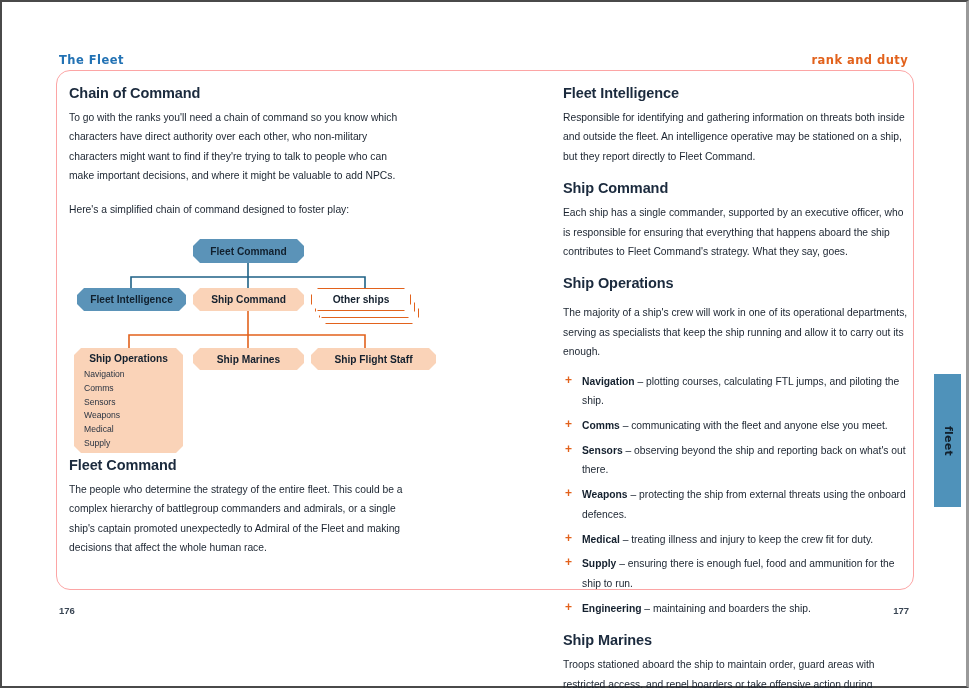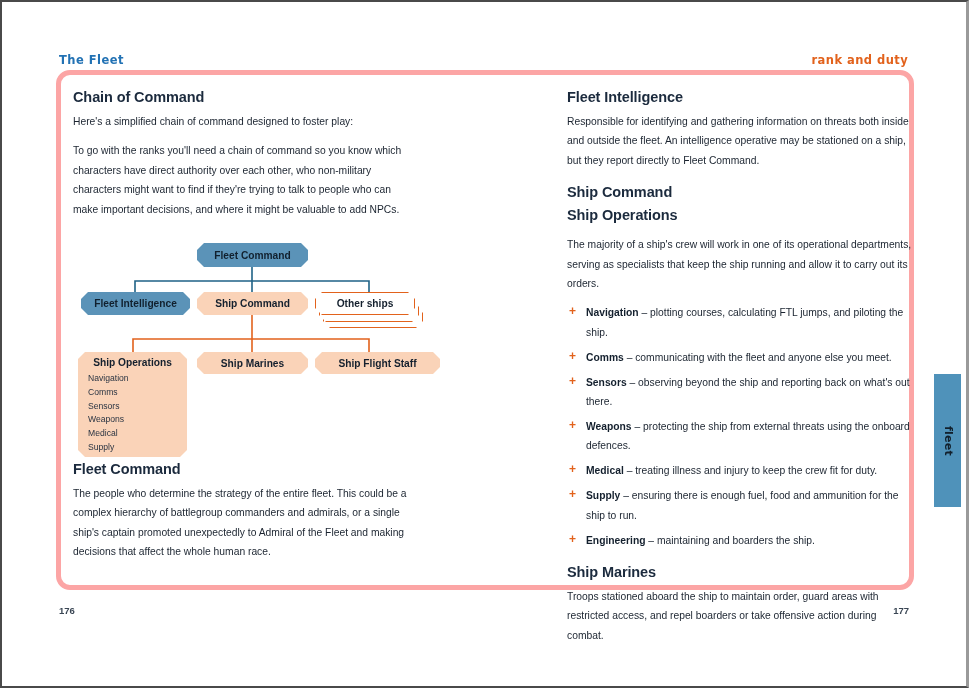--- a/index.html
+++ b/index.html
@@ -39,7 +39,7 @@
     position: absolute;
     left: 54px;  top: 68px;
     width: 858px; height: 520px;
-    border: 5px solid #fca5a5;
+    border: 1px solid #fca5a5;
     border-radius: 14px;
     background: #ffffff;
   }

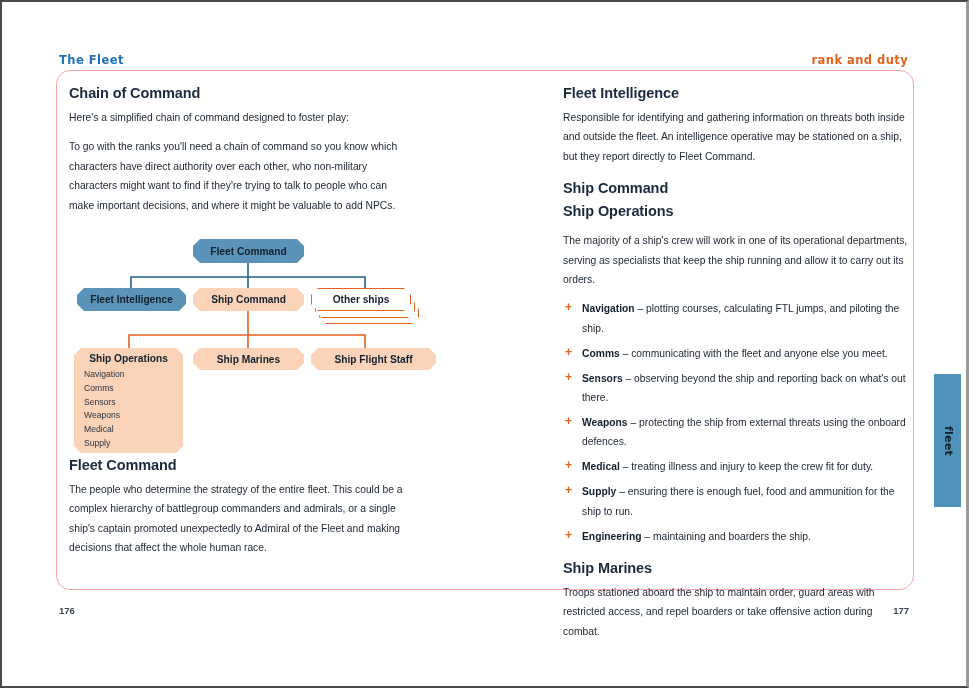--- a/index.html
+++ b/index.html
@@ -172,8 +172,8 @@
 
     <div class="col" id="col-left">
       <h2 class="sec" style="margin-top:14px;">Chain of Command</h2>
+      <p class="body">To go with the ranks you'll need a chain of command so you know which characters have direct authority over each other, who non-military characters might want to find if they're trying to talk to people who can make important decisions, and where it might be valuable to add NPCs.</p>
       <p class="body tight">Here's a simplified chain of command designed to foster play:</p>
-      <p class="body">To go with the ranks you'll need a chain of command so you know which characters have direct authority over each other, who non-military characters might want to find if they're trying to talk to people who can make important decisions, and where it might be valuable to add NPCs.</p>
 
       <div id="chart">
 

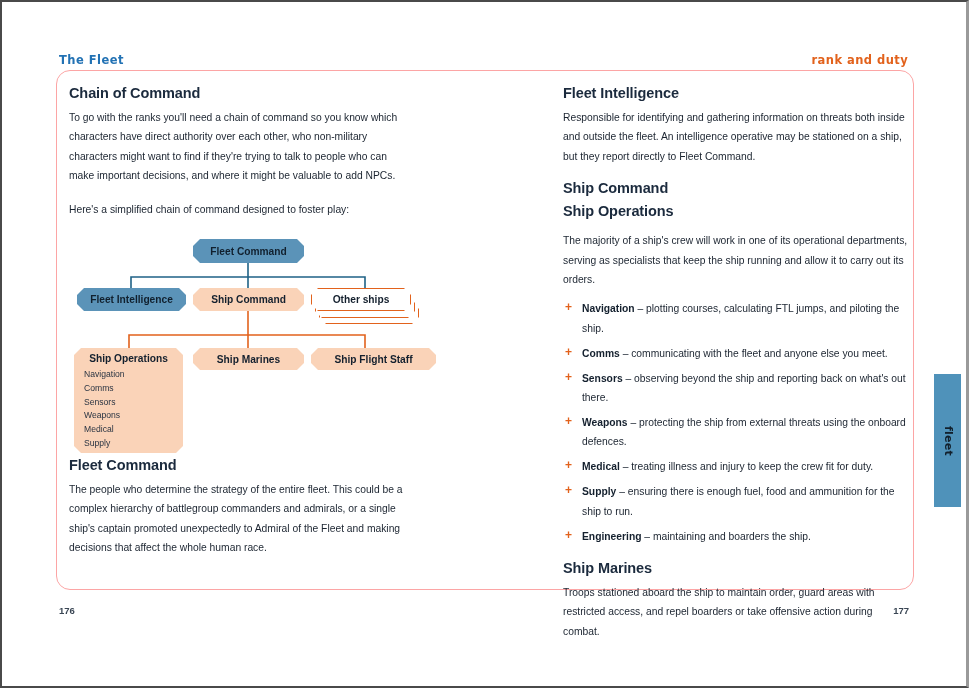--- a/index.html
+++ b/index.html
@@ -237,6 +237,7 @@
       <p class="body">Responsible for identifying and gathering information on threats both inside and outside the fleet. An intelligence operative may be stationed on a ship, but they report directly to Fleet Command.</p>
 
       <h2 class="sec">Ship Command</h2>
+      <p class="body">Each ship has a single commander, supported by an executive officer, who is responsible for ensuring that everything that happens aboard the ship contributes to Fleet Command's strategy. What they say, goes.</p>
 
       <h2 class="sec" style="margin-bottom:12px;">Ship Operations</h2>
       <p class="body tight">The majority of a ship's crew will work in one of its operational departments, serving as specialists that keep the ship running and allow it to carry out its orders.</p>

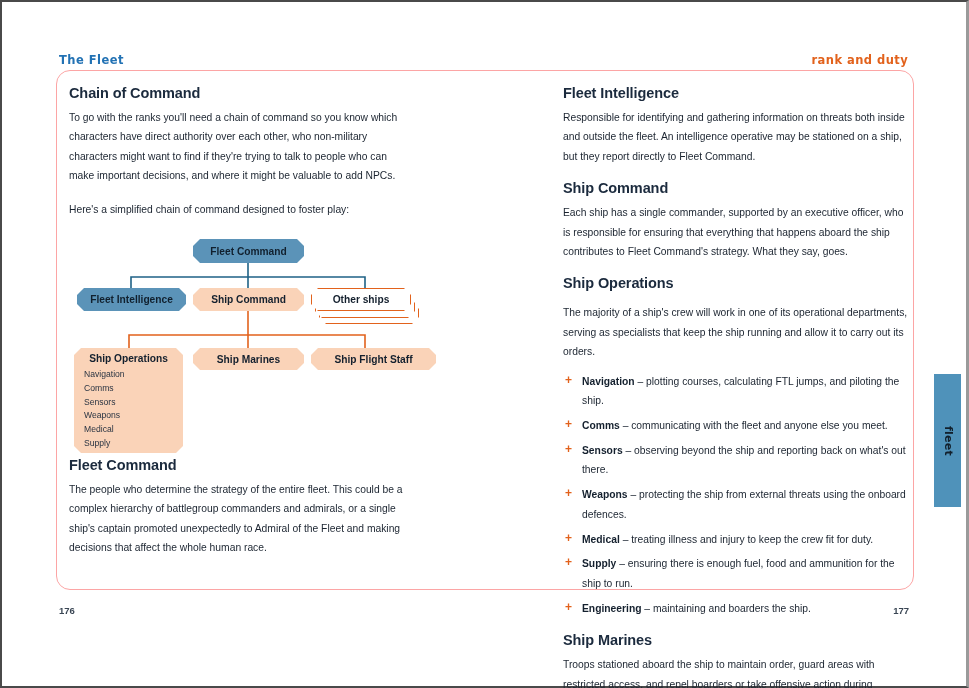--- a/index.html
+++ b/index.html
@@ -240,7 +240,7 @@
       <p class="body">Each ship has a single commander, supported by an executive officer, who is responsible for ensuring that everything that happens aboard the ship contributes to Fleet Command's strategy. What they say, goes.</p>
 
       <h2 class="sec" style="margin-bottom:12px;">Ship Operations</h2>
-      <p class="body tight">The majority of a ship's crew will work in one of its operational departments, serving as specialists that keep the ship running and allow it to carry out its orders.</p>
+      <p class="body tight">The majority of a ship's crew will work in one of its operational departments, serving as specialists that keep the ship running and allow it to carry out its enough.</p>
 
       <ul class="plus">
         <li><span class="pm">+</span><b>Navigation</b><span> – plotting courses, calculating FTL jumps, and piloting the ship.</span></li>

